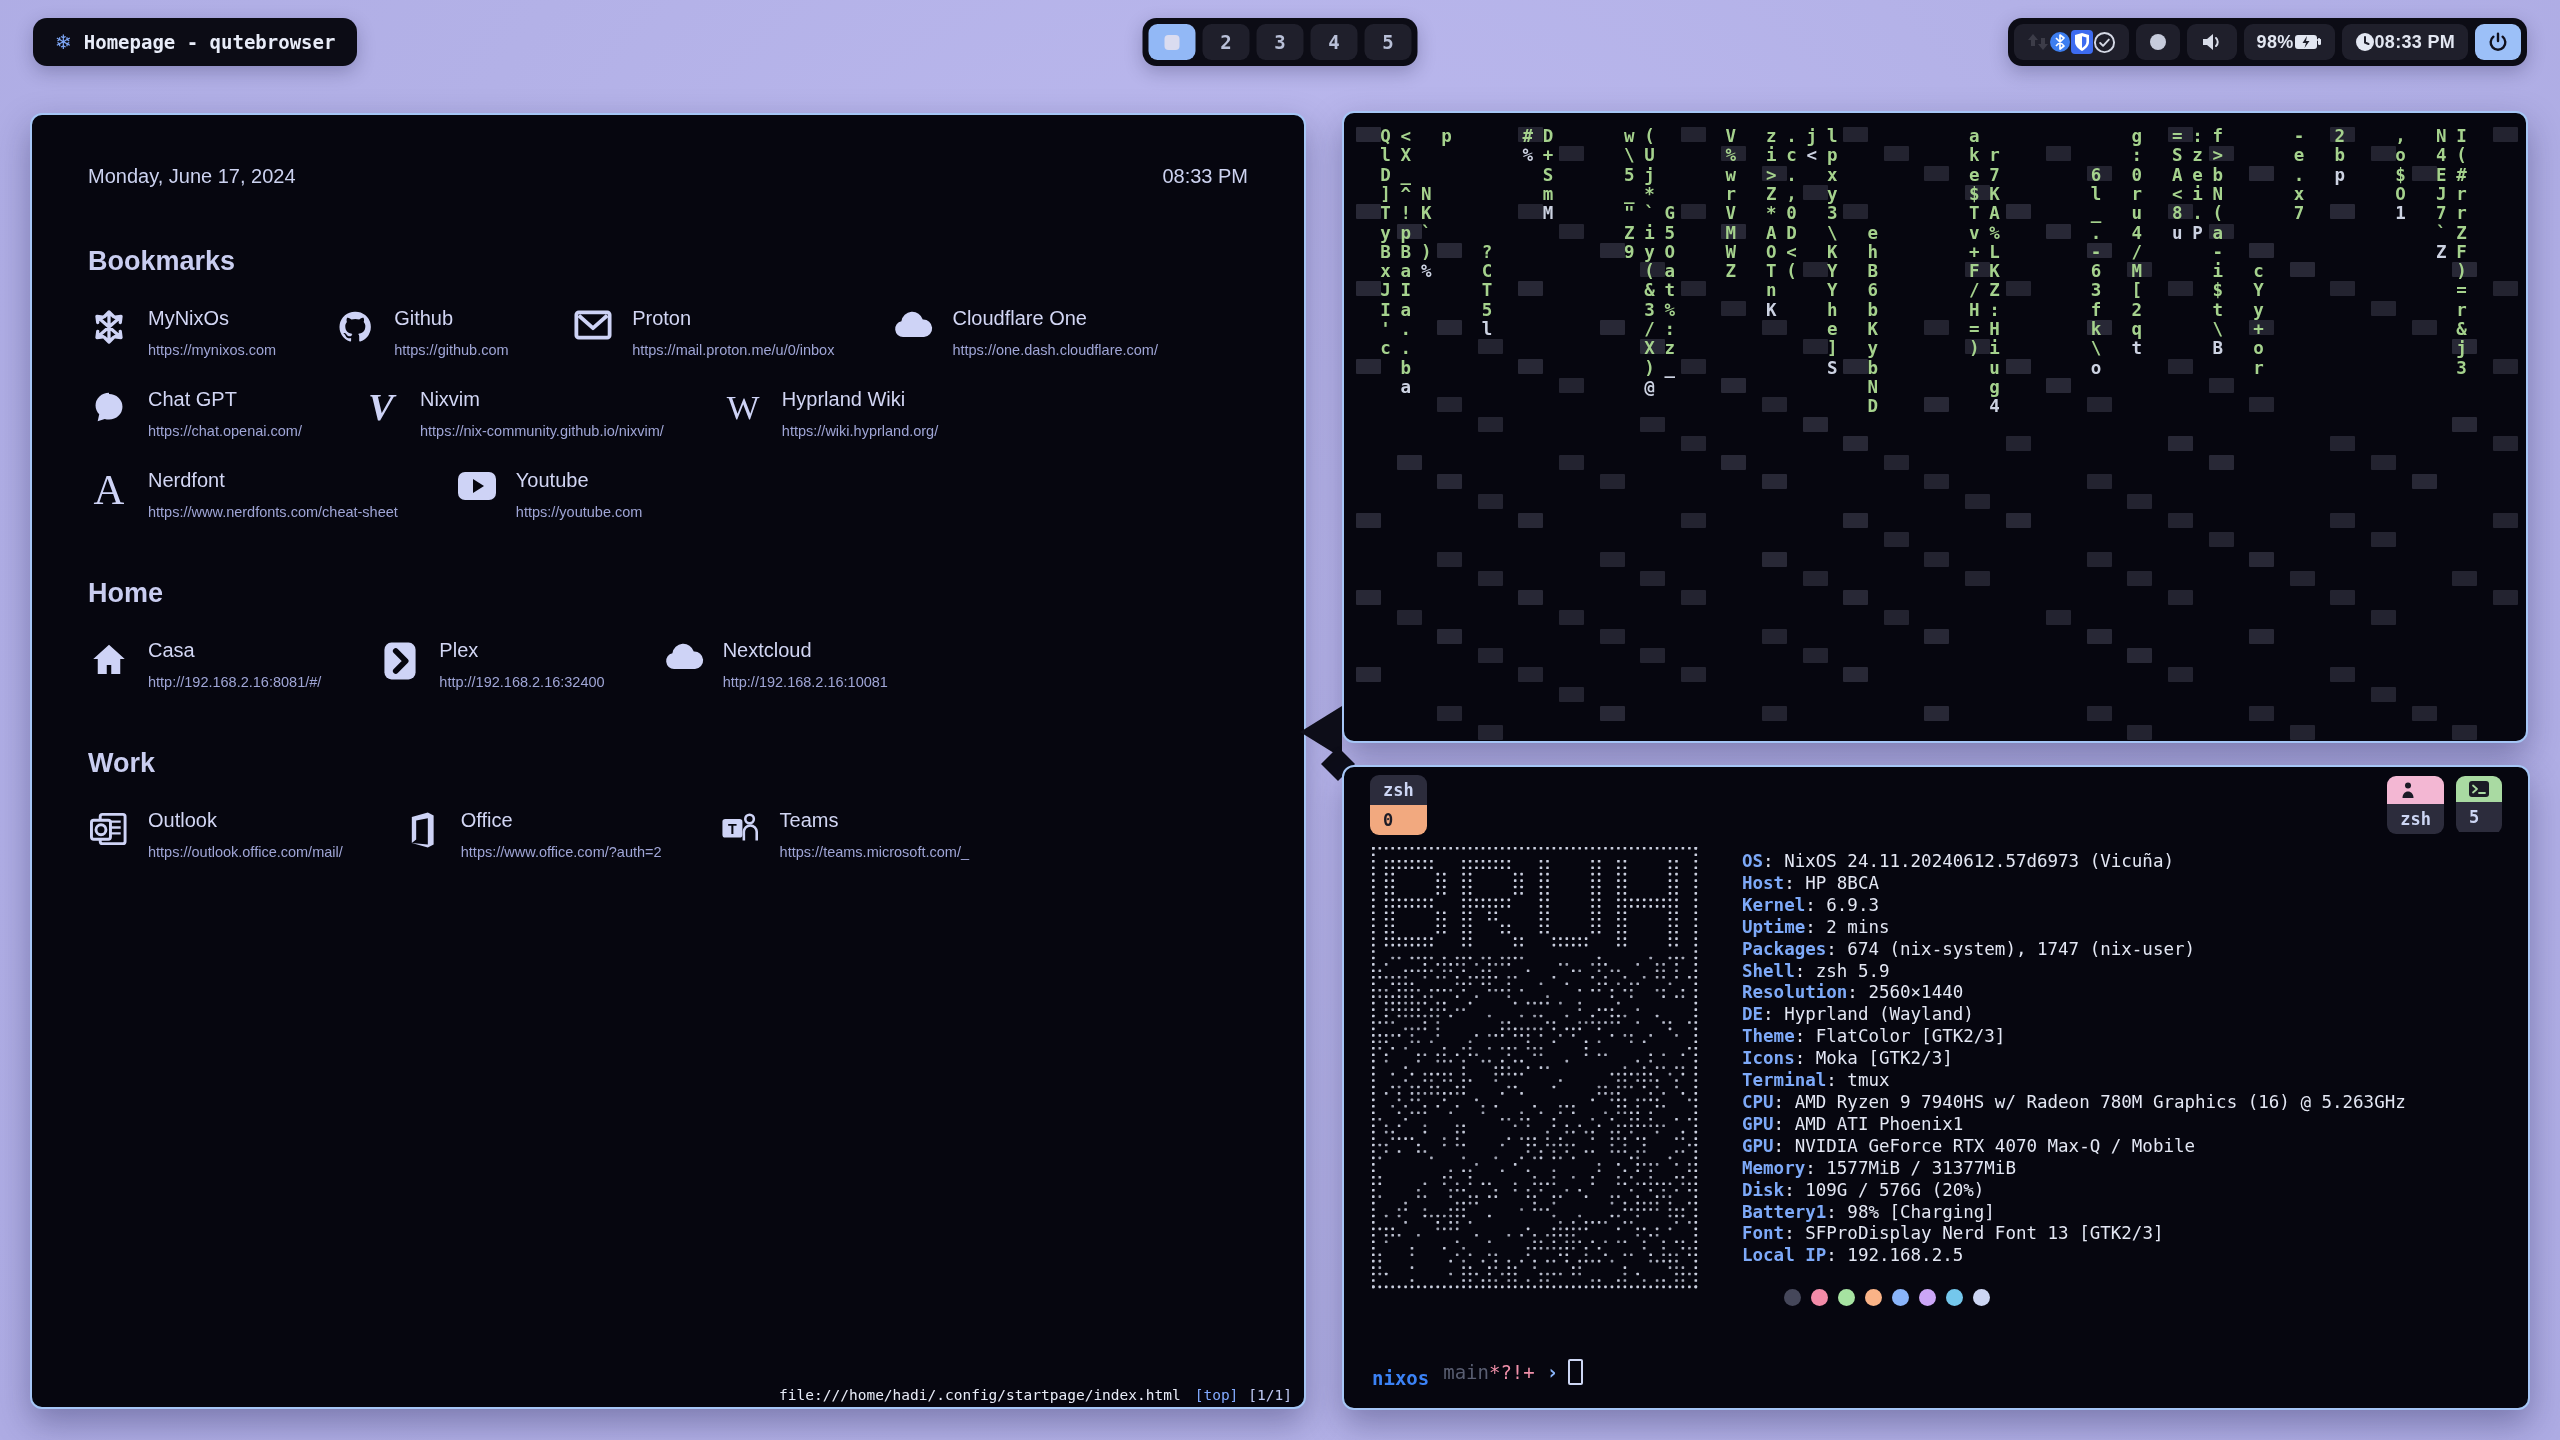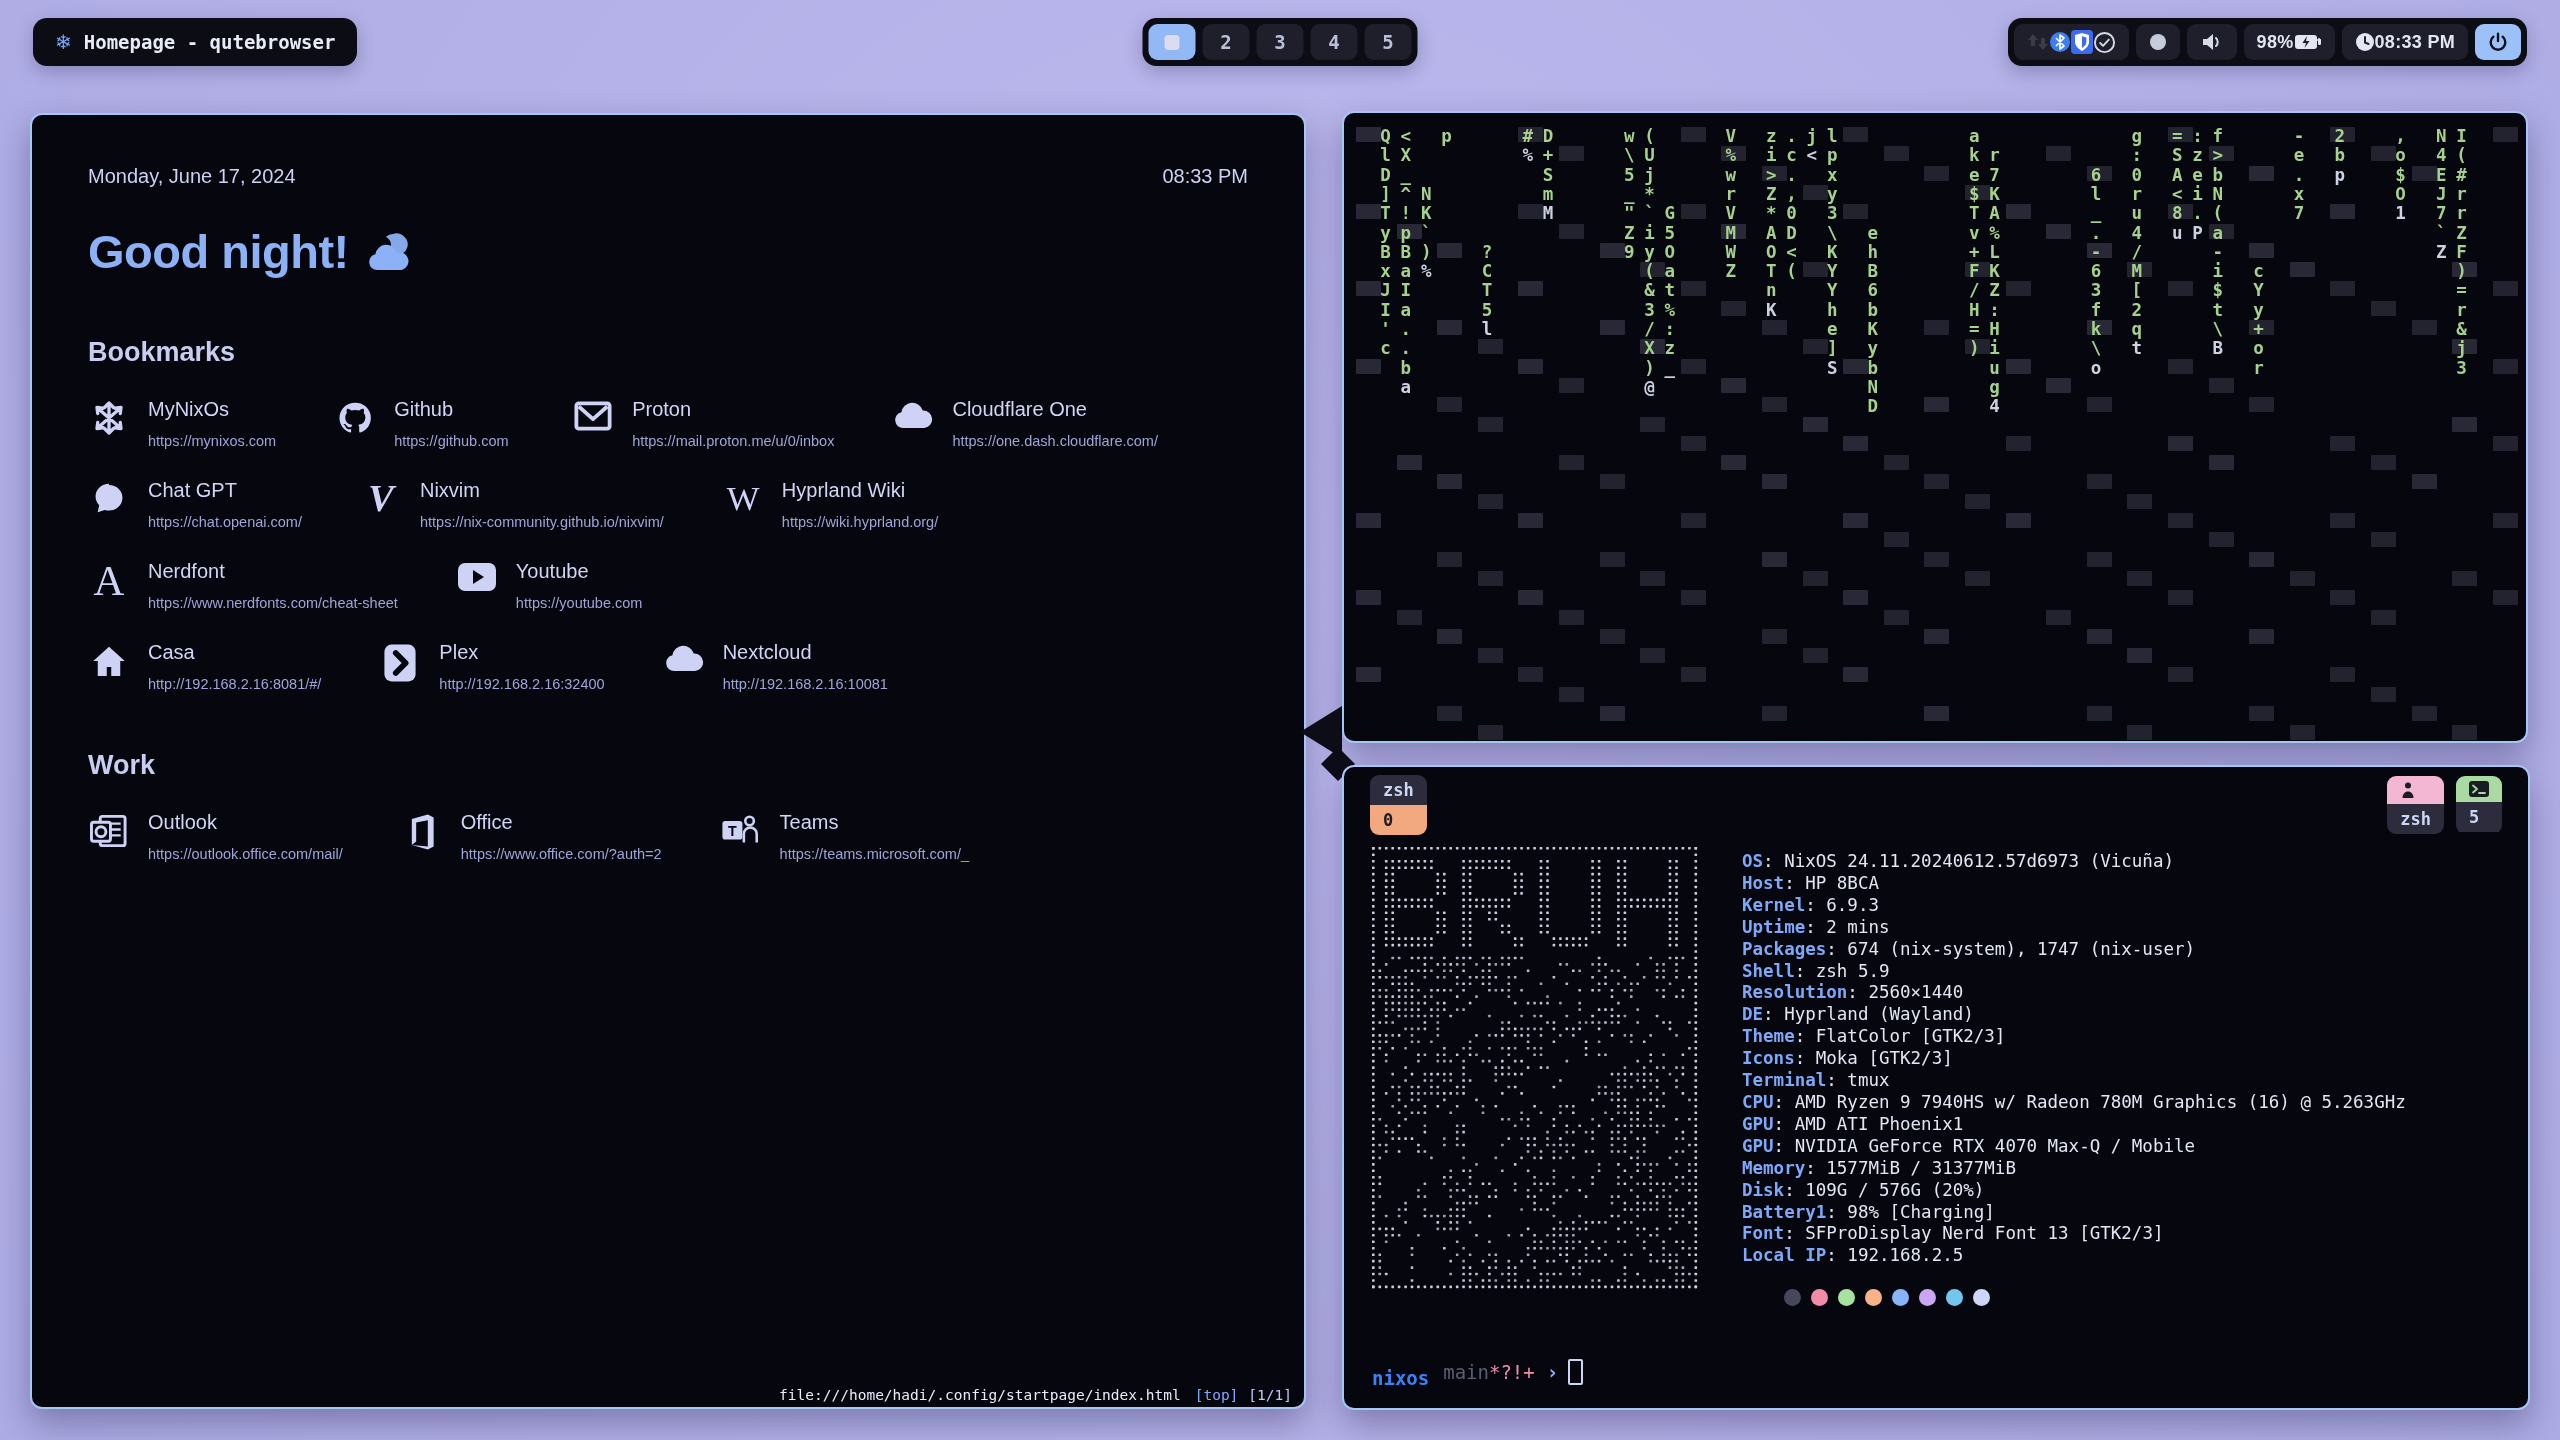--- a/index.html
+++ b/index.html
@@ -193,15 +193,6 @@
     <div class="hdr-row">
       <span>Monday, June 17, 2024</span>
       <span>08:33 PM</span>
-    </div>
-    <div class="greeting">
-      <span>Good night!</span>
-      <span class="ico">
-        <svg width="52" height="40" viewBox="0 0 52 40">
-          <path fill="#8cb1f6" d="M30 2a11 11 0 0 0-7.2 2.7 9 9 0 0 1 2.4 14.6A11 11 0 1 0 30 2z" opacity=".95"></path>
-          <path fill="#8cb1f6" d="M14 38a8 8 0 0 1-1.6-15.8 11 11 0 0 1 21.4-1.6A9 9 0 0 1 39 38H14z"></path>
-        </svg>
-      </span>
     </div>
     <div id="sections">
         <div class="section-title">Bookmarks</div>

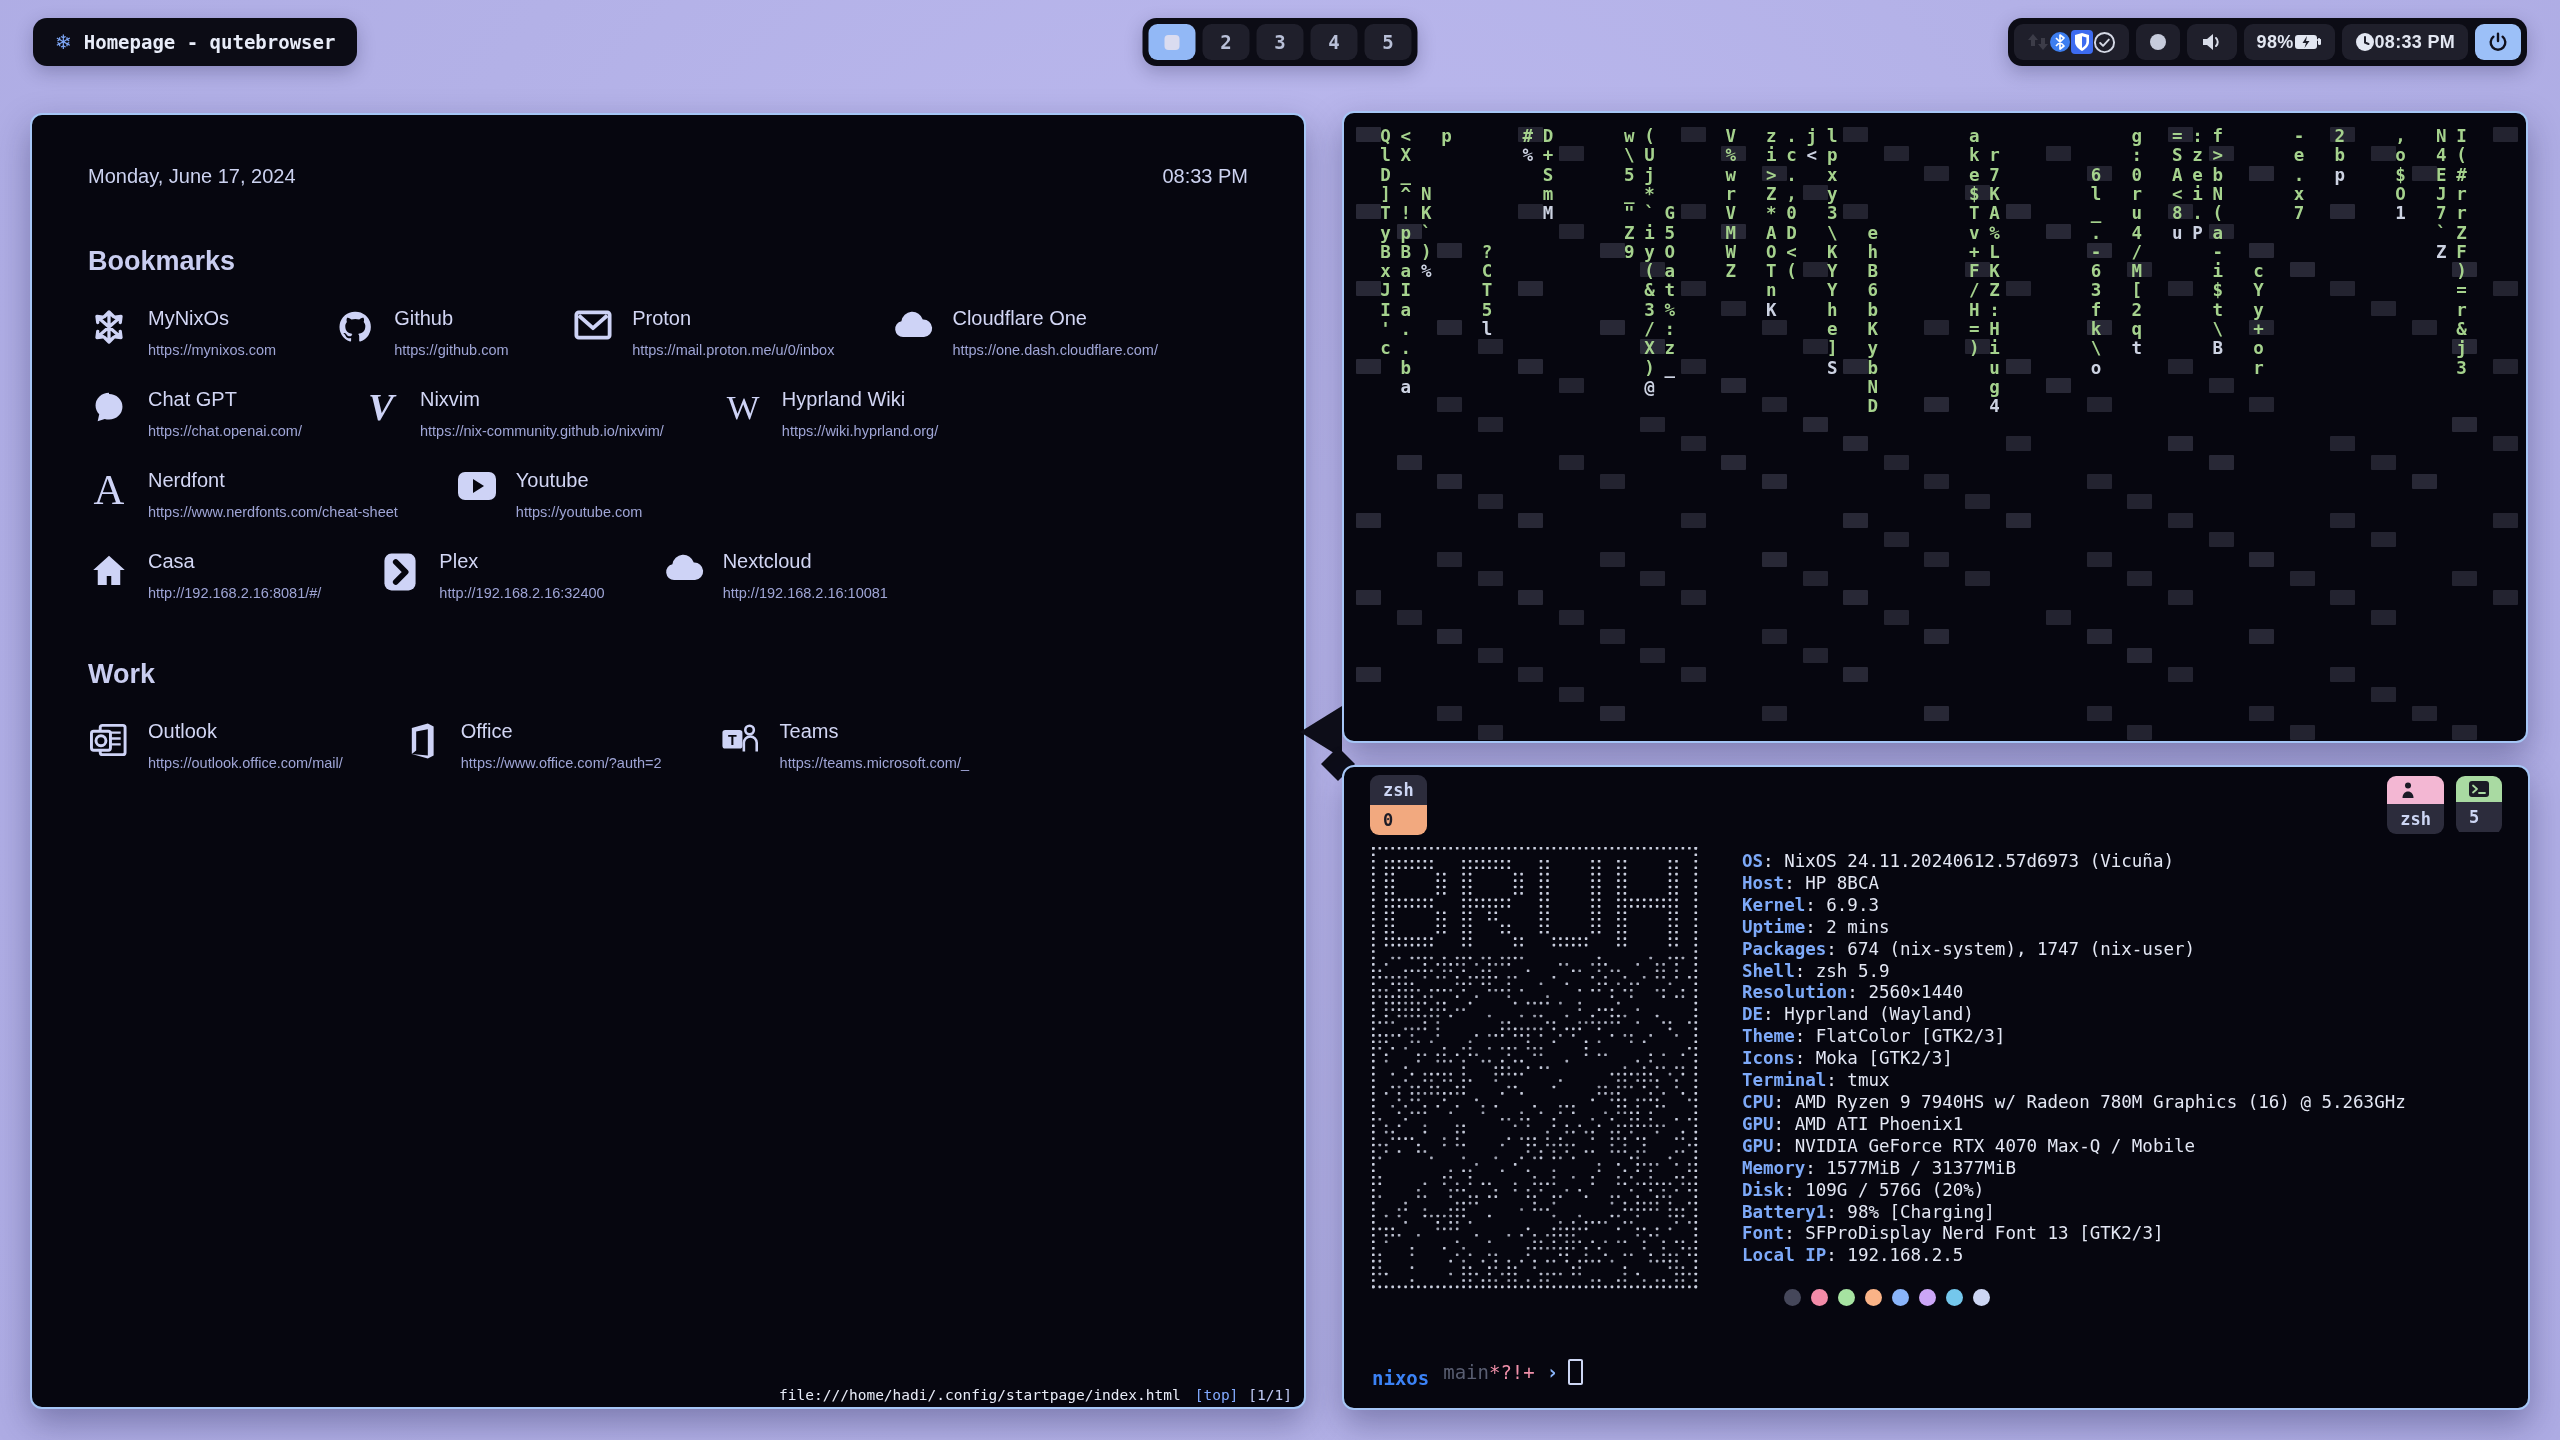--- a/index.html
+++ b/index.html
@@ -323,6 +323,7 @@
             </div>
           </div>
         </div>
+        <div class="section-title">Home</div>
         <div class="bm-row">
           <div class="bm-item">
             <div class="bm-ico">

